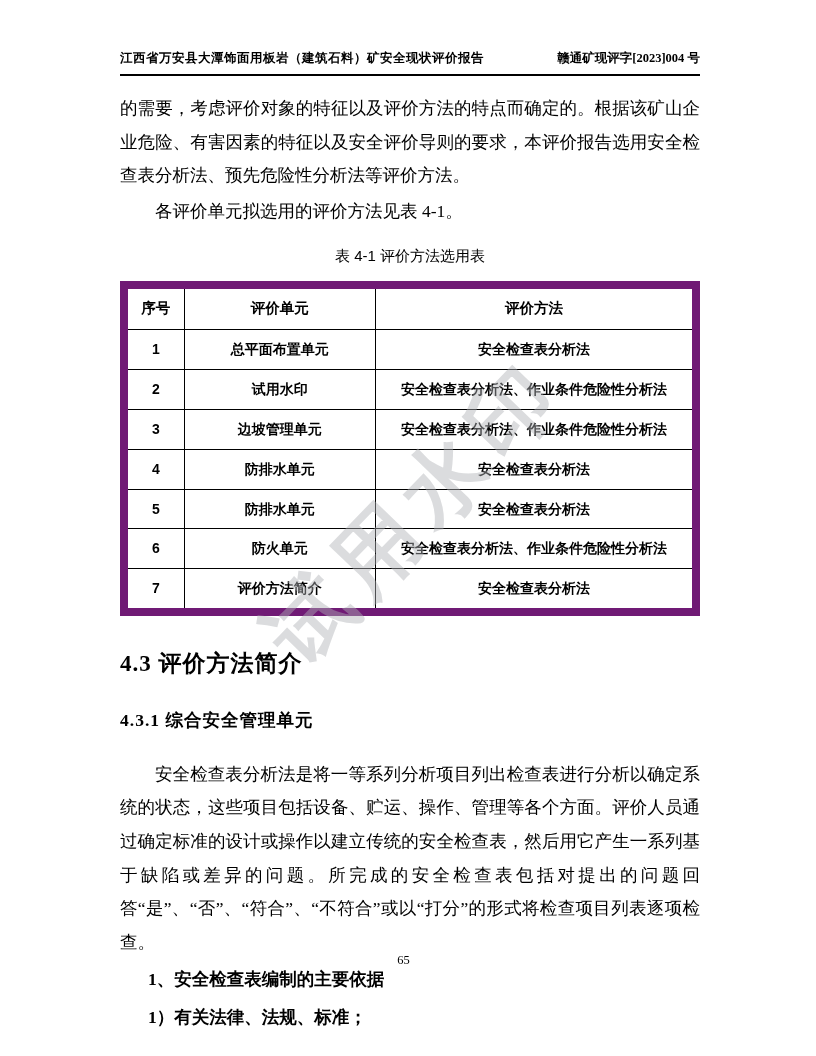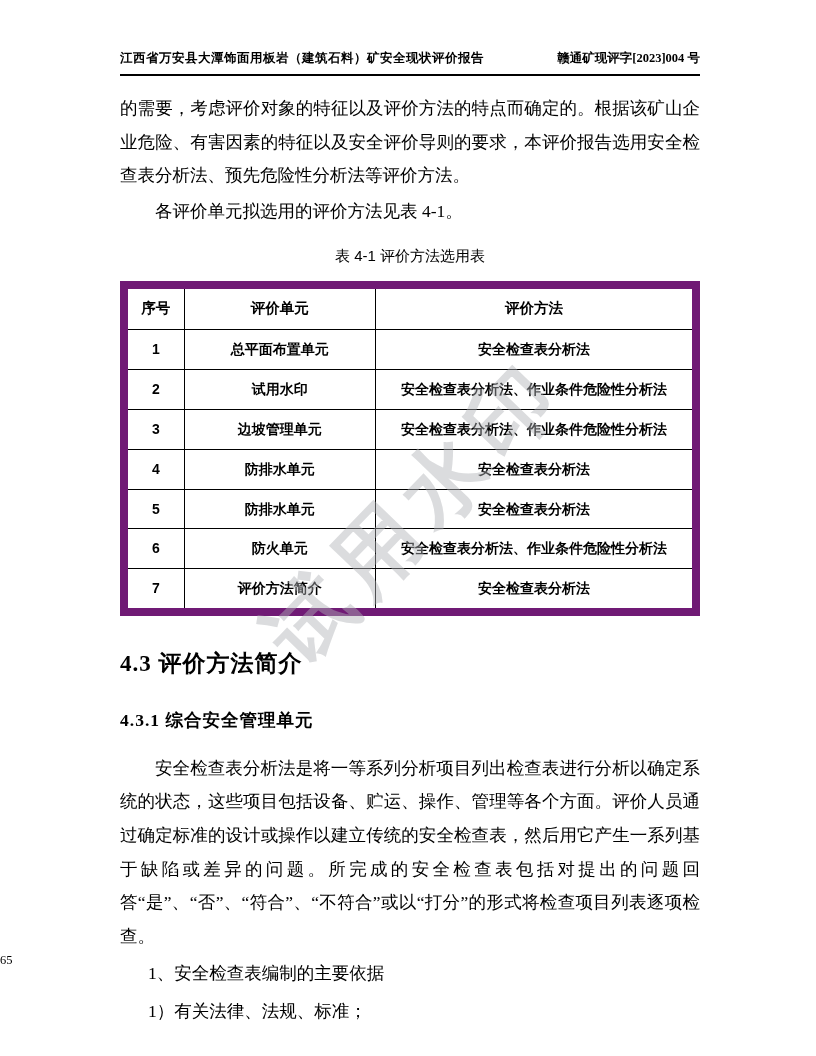--- a/index.html
+++ b/index.html
@@ -54,7 +54,7 @@
     font-size: 17.5px; font-weight: bold;
     margin-top: 18px; letter-spacing: 1px;
   }
-  .after-h { margin-top: 14px; }
+  .after-h { margin-top: 20px; }
   .list-line { margin-top: 4px; text-indent: 1.6em; }
   .watermark {
     position: absolute; left: 195px; top: 455px; width: 440px;

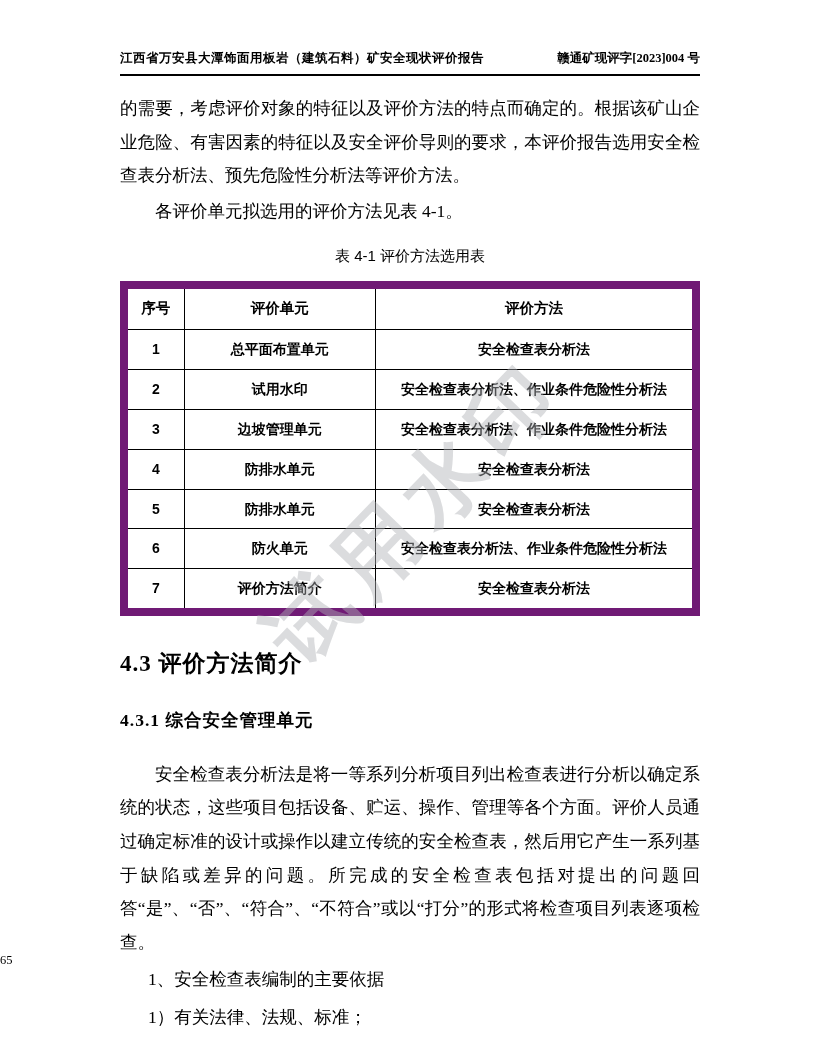--- a/index.html
+++ b/index.html
@@ -67,7 +67,7 @@
   }
   .page-footer {
     position: absolute; left: 0; right: 9px; bottom: 88px;
-    font-size: 12.5px;
+    text-align: center; font-size: 12.5px;
   }
 </style>
 </head>

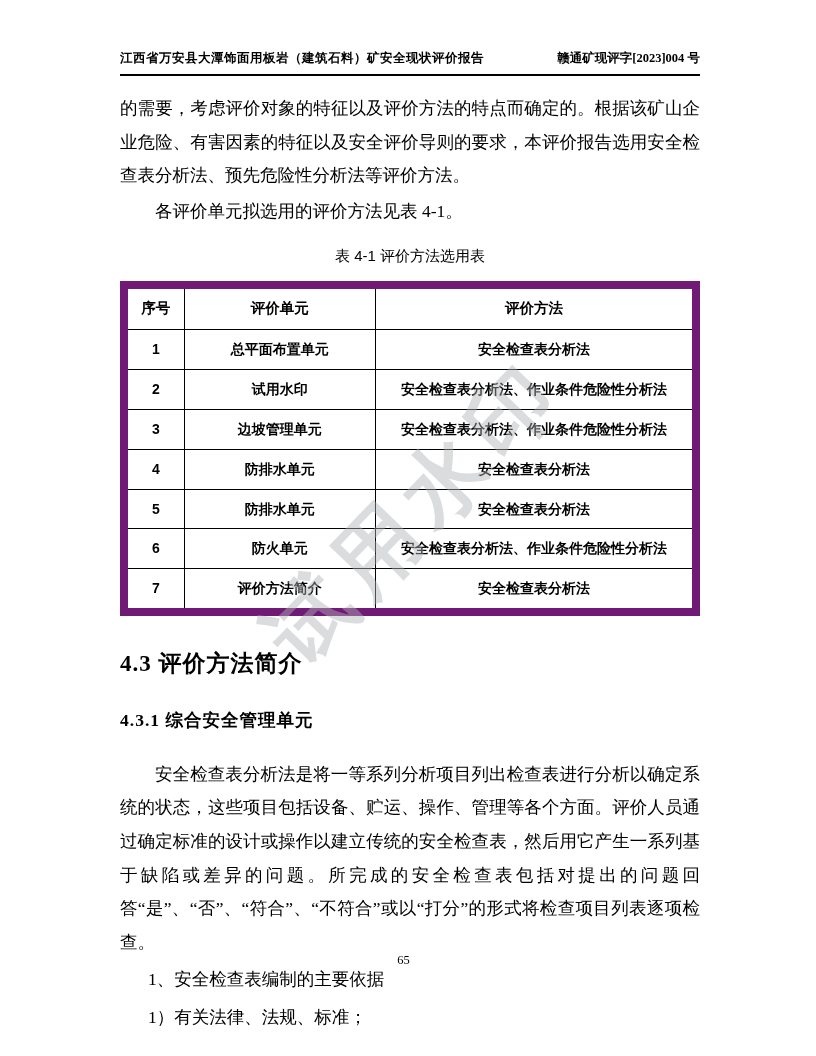--- a/index.html
+++ b/index.html
@@ -55,7 +55,7 @@
     margin-top: 18px; letter-spacing: 1px;
   }
   .after-h { margin-top: 20px; }
-  .list-line { margin-top: 4px; text-indent: 1.6em; }
+  .list-line { margin-top: 4px; text-indent: 1.6em; font-weight: bold; }
   .watermark {
     position: absolute; left: 195px; top: 455px; width: 440px;
     transform: rotate(-46deg);

